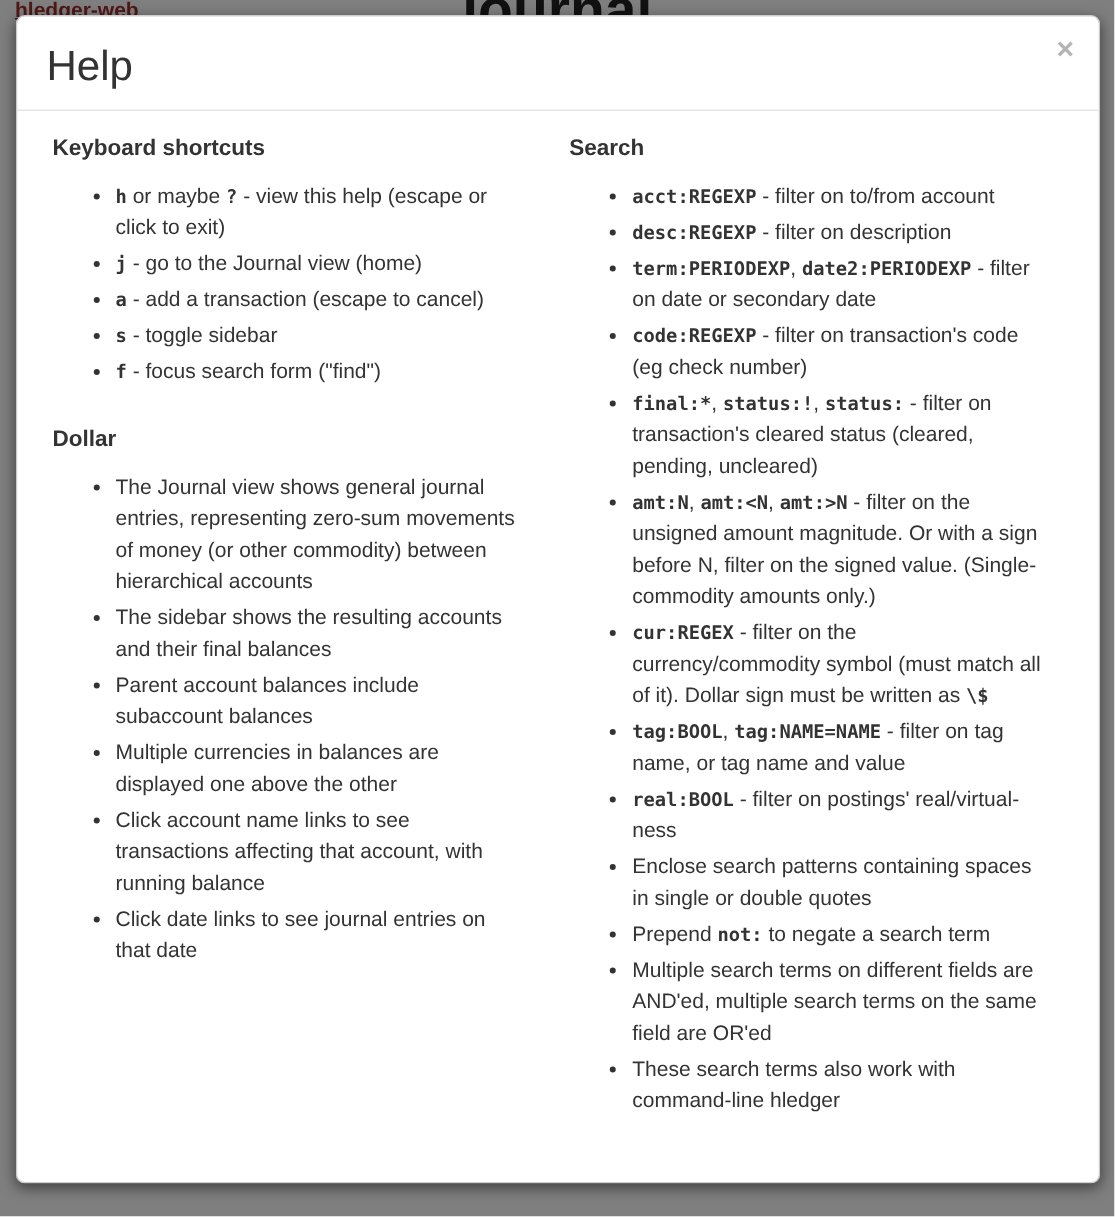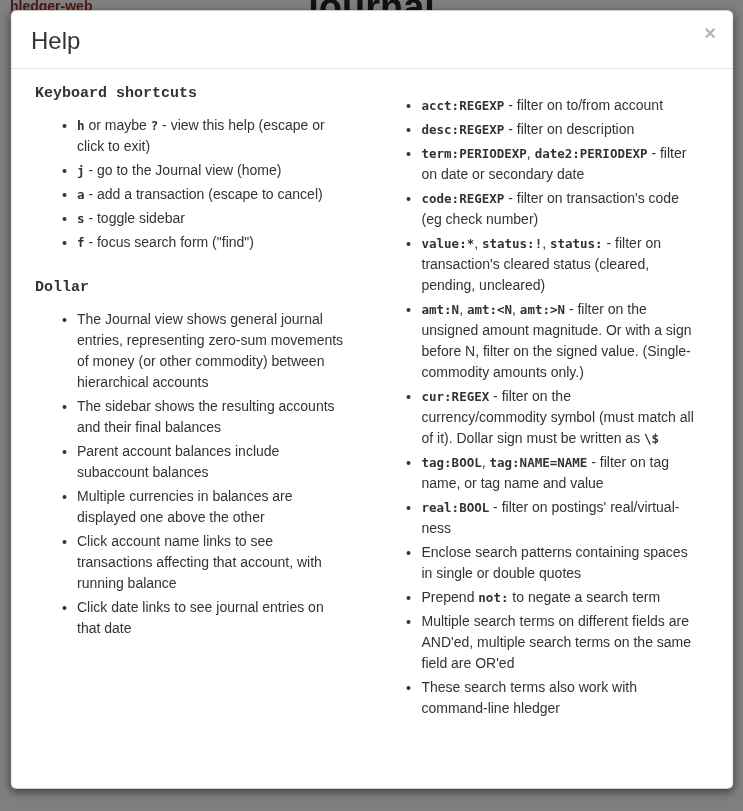--- a/index.html
+++ b/index.html
@@ -50,7 +50,7 @@
     border-bottom: 1px solid var(--header_border, #e5e5e5);
   }
   .modal-title {
-    font-size: 24px;
+    font-size: 28px;
     font-weight: 500;
     color: var(--text, #333333);
     line-height: 1.2;

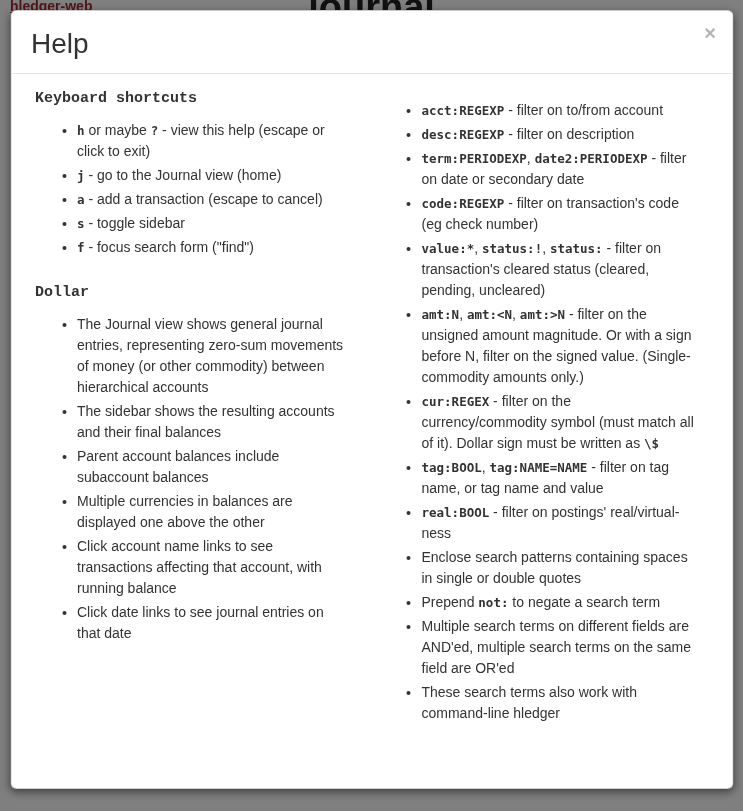--- a/index.html
+++ b/index.html
@@ -75,7 +75,6 @@
     font-weight: bold;
     color: var(--text, #333333);
     margin: 26px 0 13px;
-    font-family: Liberation Mono, monospace;
   }
   .help-col > .section-heading:first-child { margin-top: 2px; }
 

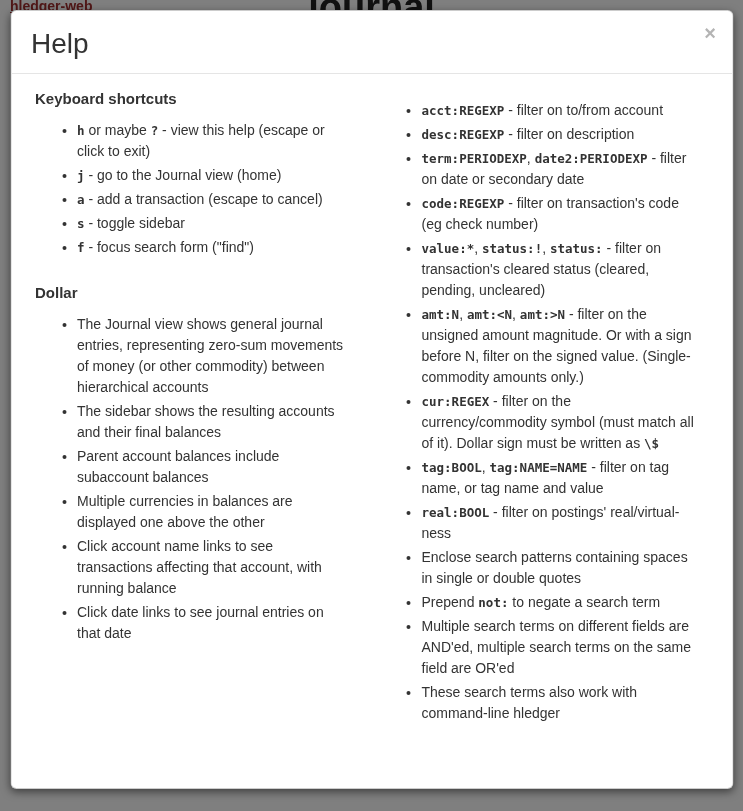--- a/index.html
+++ b/index.html
@@ -125,6 +125,7 @@
         </ul>
       </div>
     <div class="help-col">
+        <h3 class="section-heading">Search</h3>
         <ul class="help-list">
           <li><code>acct:REGEXP</code> - filter on to/from account</li>
           <li><code>desc:REGEXP</code> - filter on description</li>

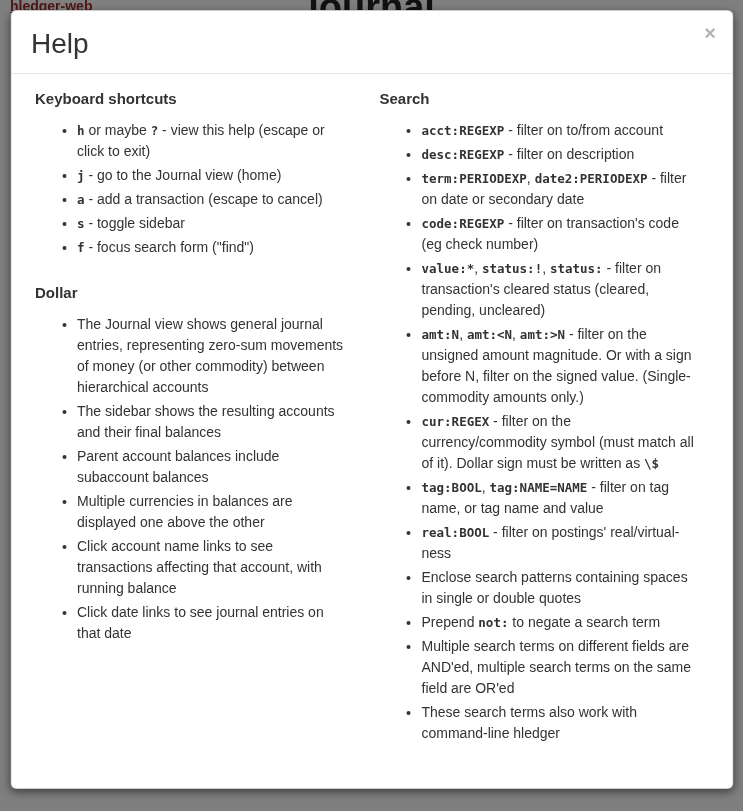--- a/index.html
+++ b/index.html
@@ -131,7 +131,7 @@
           <li><code>desc:REGEXP</code> - filter on description</li>
           <li><code>term:PERIODEXP</code>, <code>date2:PERIODEXP</code> - filter on date or secondary date</li>
           <li><code>code:REGEXP</code> - filter on transaction's code (eg check number)</li>
-          <li><code>value:*</code>, <code>status:!</code>, <code>status:</code> - filter on transaction's cleared status (cleared, pending, uncleared)</li>
+          <li><code>final:*</code>, <code>status:!</code>, <code>status:</code> - filter on transaction's cleared status (cleared, pending, uncleared)</li>
           <li><code>amt:N</code>, <code>amt:&lt;N</code>, <code>amt:&gt;N</code> - filter on the unsigned amount magnitude. Or with a sign before N, filter on the signed value. (Single-commodity amounts only.)</li>
           <li><code>cur:REGEX</code> - filter on the currency/commodity symbol (must match all of it). Dollar sign must be written as <code>\$</code></li>
           <li><code>tag:BOOL</code>, <code>tag:NAME=NAME</code> - filter on tag name, or tag name and value</li>

